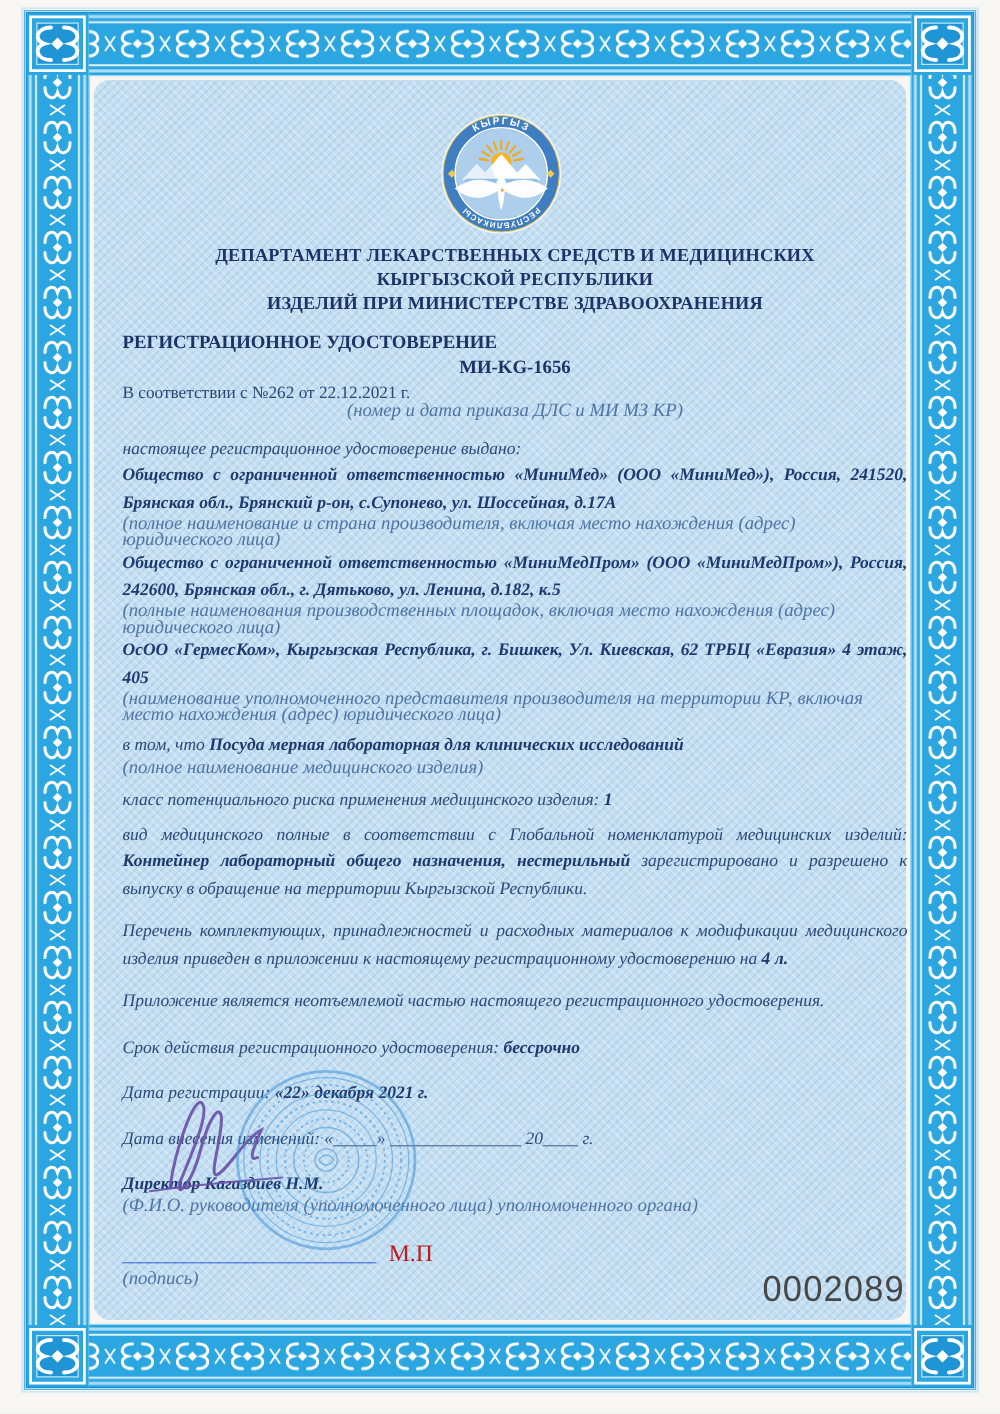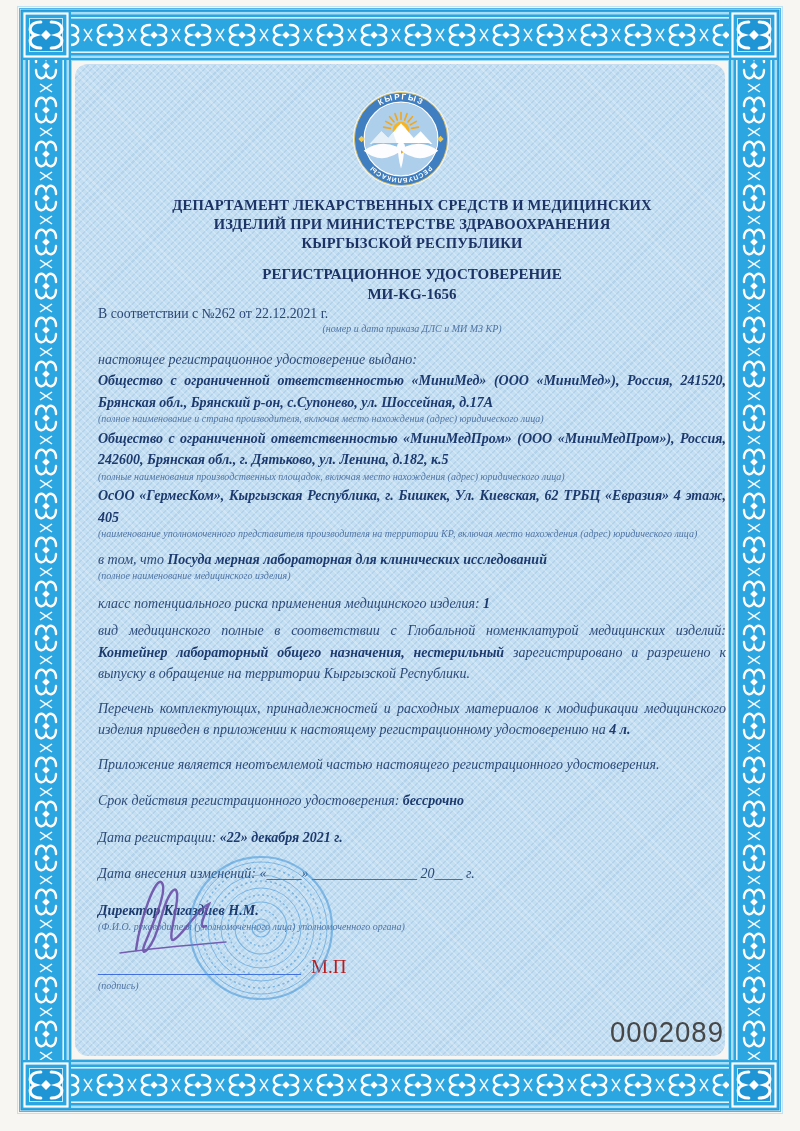--- a/index.html
+++ b/index.html
@@ -221,8 +221,8 @@
 <div class="content">
   <div class="dept">
     <div>ДЕПАРТАМЕНТ ЛЕКАРСТВЕННЫХ СРЕДСТВ И МЕДИЦИНСКИХ</div>
+    <div>КЫРГЫЗСКОЙ РЕСПУБЛИКИ</div>
     <div>ИЗДЕЛИЙ ПРИ МИНИСТЕРСТВЕ ЗДРАВООХРАНЕНИЯ</div>
-    <div>КЫРГЫЗСКОЙ РЕСПУБЛИКИ</div>
   </div>
 
   <div class="cert-title">РЕГИСТРАЦИОННОЕ УДОСТОВЕРЕНИЕ</div>

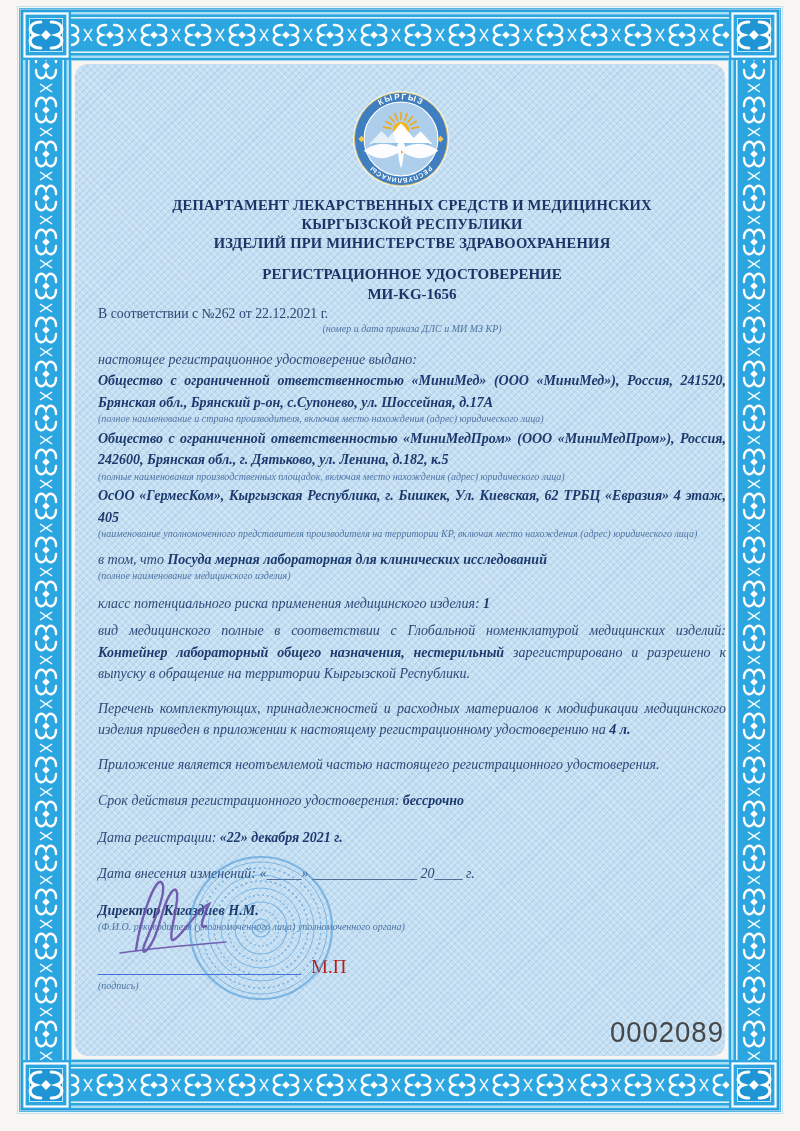--- a/index.html
+++ b/index.html
@@ -22,7 +22,7 @@
     color:#2c4a78;font-size:14px;
   }
   .dept{font-weight:bold;text-align:center;color:#1d3366;font-size:14.6px;line-height:18.8px;letter-spacing:.2px;}
-  .cert-title{font-weight:bold;text-align:center;color:#1d3366;font-size:15px;line-height:20px;margin-top:12px;}
+  .cert-title{font-weight:bold;text-align:left;color:#1d3366;font-size:15px;line-height:20px;margin-top:12px;}
   .cert-num{font-weight:bold;text-align:center;color:#1d3366;font-size:15px;line-height:20px;}
   .order{font-size:13.8px;line-height:19px;color:#2a4674;}
   .cap{font-size:10px;font-style:italic;color:#4f74a4;line-height:12.5px;}

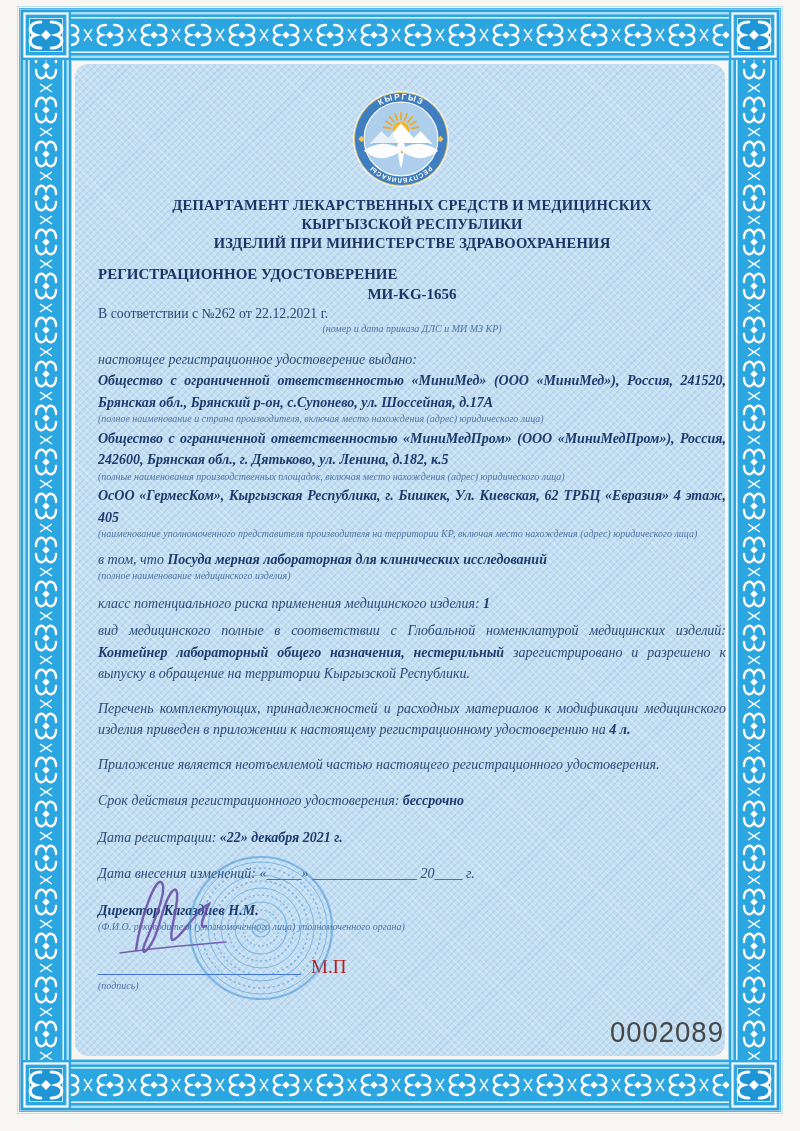--- a/index.html
+++ b/index.html
@@ -25,7 +25,7 @@
   .cert-title{font-weight:bold;text-align:left;color:#1d3366;font-size:15px;line-height:20px;margin-top:12px;}
   .cert-num{font-weight:bold;text-align:center;color:#1d3366;font-size:15px;line-height:20px;}
   .order{font-size:13.8px;line-height:19px;color:#2a4674;}
-  .cap{font-size:10px;font-style:italic;color:#4f74a4;line-height:12.5px;}
+  .cap{font-size:15px;font-style:italic;color:#4f74a4;line-height:12.5px;}
   .cap.center{text-align:center;}
   .para{text-align:justify;line-height:21.5px;margin:0;font-style:italic;}
   .para b, .content b{color:#1d3a6e;}

